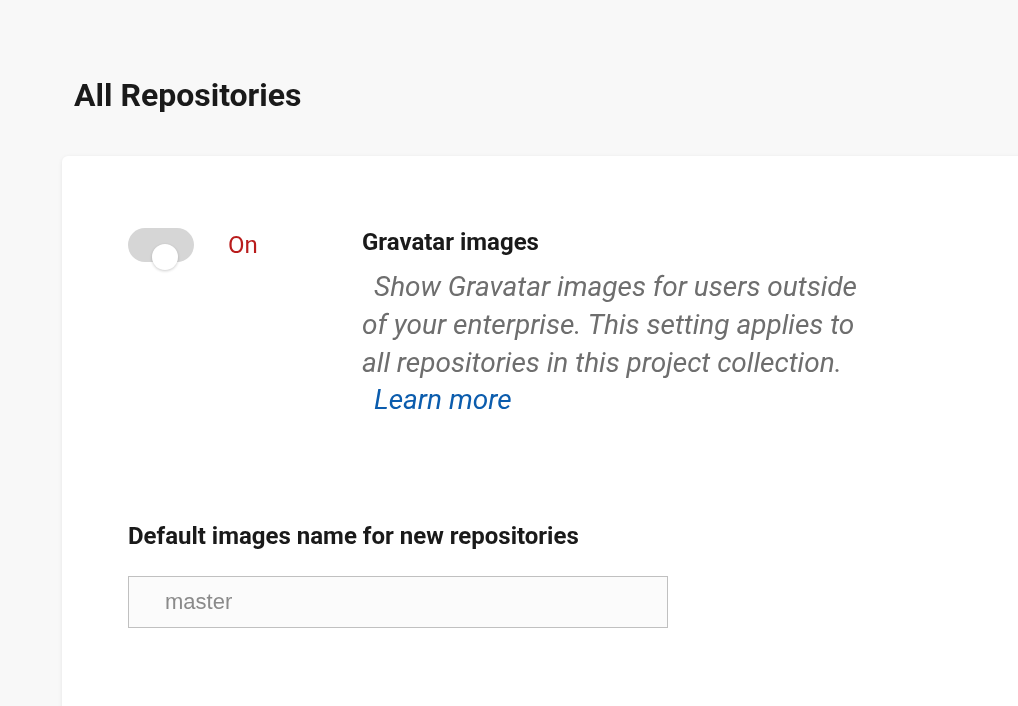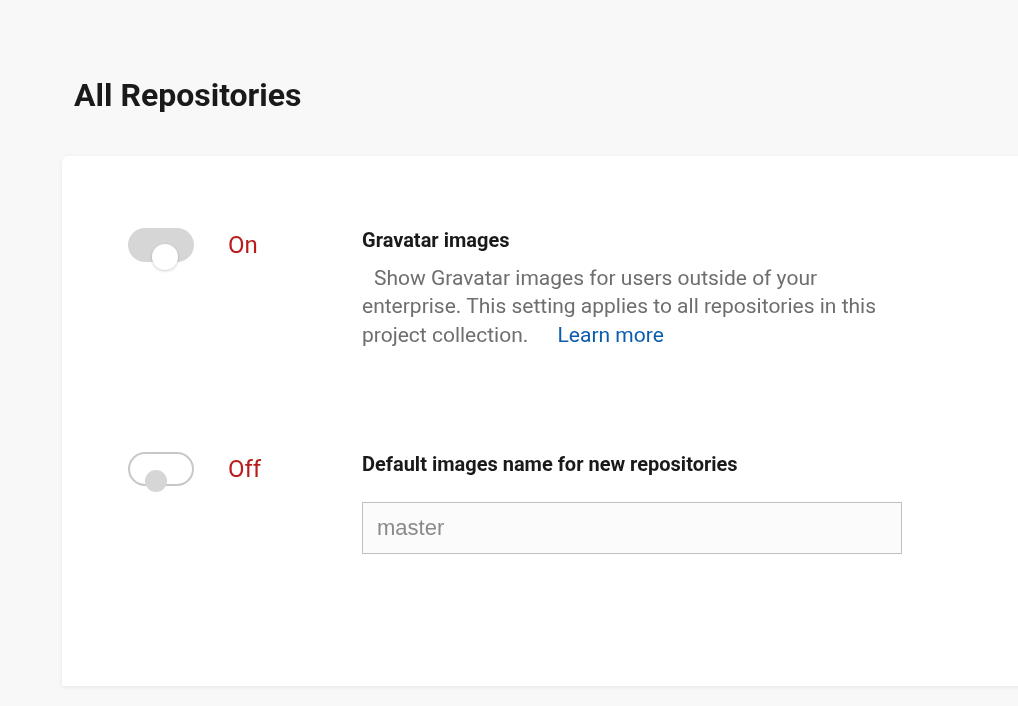--- a/index.html
+++ b/index.html
@@ -90,7 +90,7 @@
       max-width: 540px;
     }
     .setting-title {
-      font-size: 20px;
+      font-size: 24px;
       font-weight: 700;
       color: #1a1a1a;
       margin-bottom: 4px;

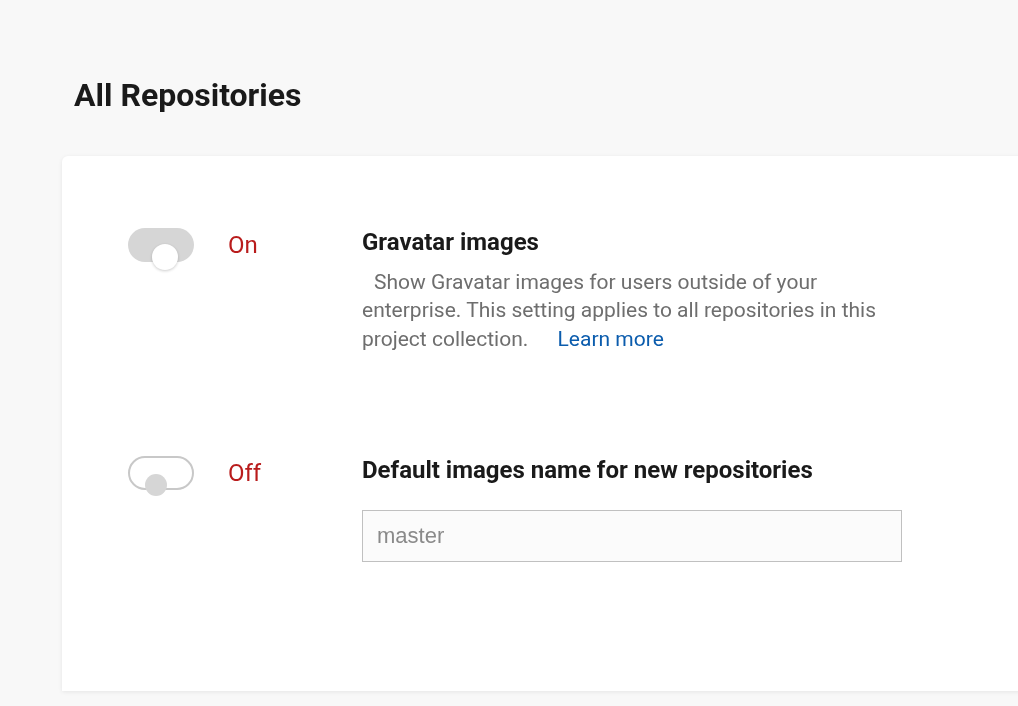--- a/index.html
+++ b/index.html
@@ -96,9 +96,10 @@
       margin-bottom: 4px;
     }
     .setting-desc {
-      font-size: 21px;
+      font-size: 28px;
       color: #6e6e6e;
       line-height: 1.35;
+      font-style: italic;
     }
     .learn-more {
       color: #0b5cad;

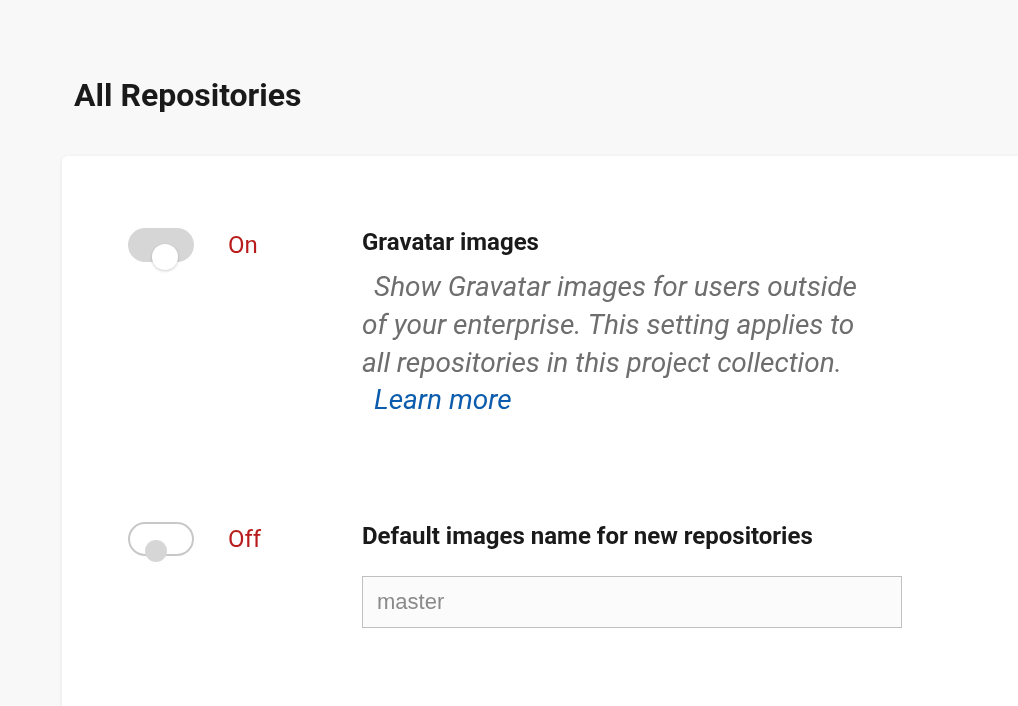--- a/index.html
+++ b/index.html
@@ -144,12 +144,6 @@
   </div>
 
   <div class="setting-row">
-    <div class="toggle-col">
-      <div class="toggle toggle-off">
-        <div class="toggle-knob"></div>
-      </div>
-      <span class="toggle-label">Off</span>
-    </div>
     <div class="content-col">
       <div class="setting-title">Default images name for new repositories</div>
       <input type="text" class="branch-input" placeholder="master" style="">

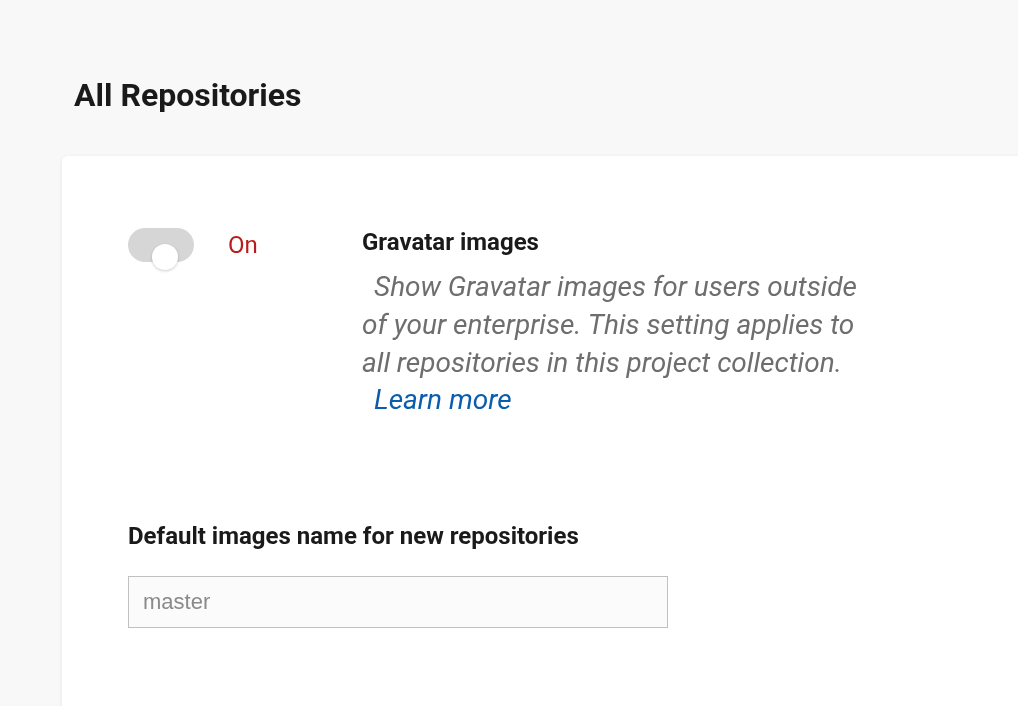--- a/index.html
+++ b/index.html
@@ -110,7 +110,7 @@
       margin-top: 22px;
       width: 100%;
       height: 52px;
-      padding: 0 14px;
+      padding: 0 36px;
       font-size: 22px;
       border: 1px solid #c0c0c0;
       background: #fbfbfb;

